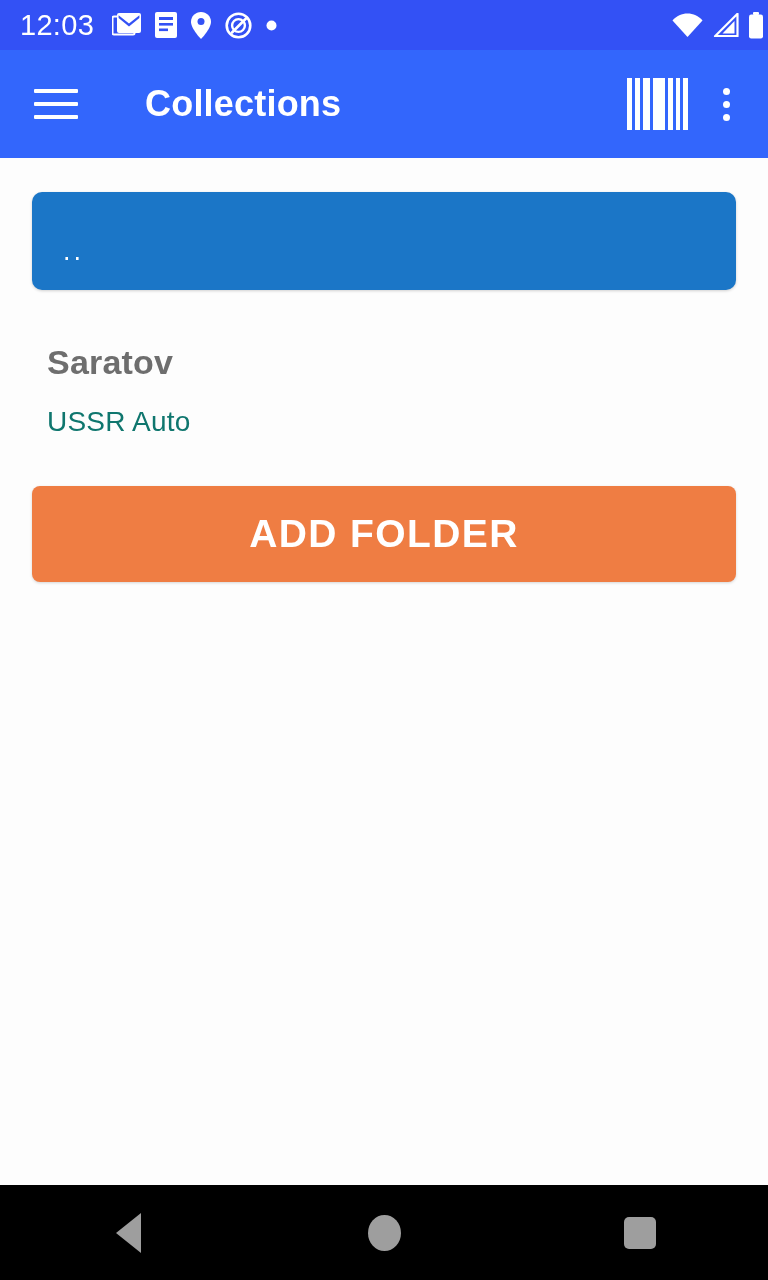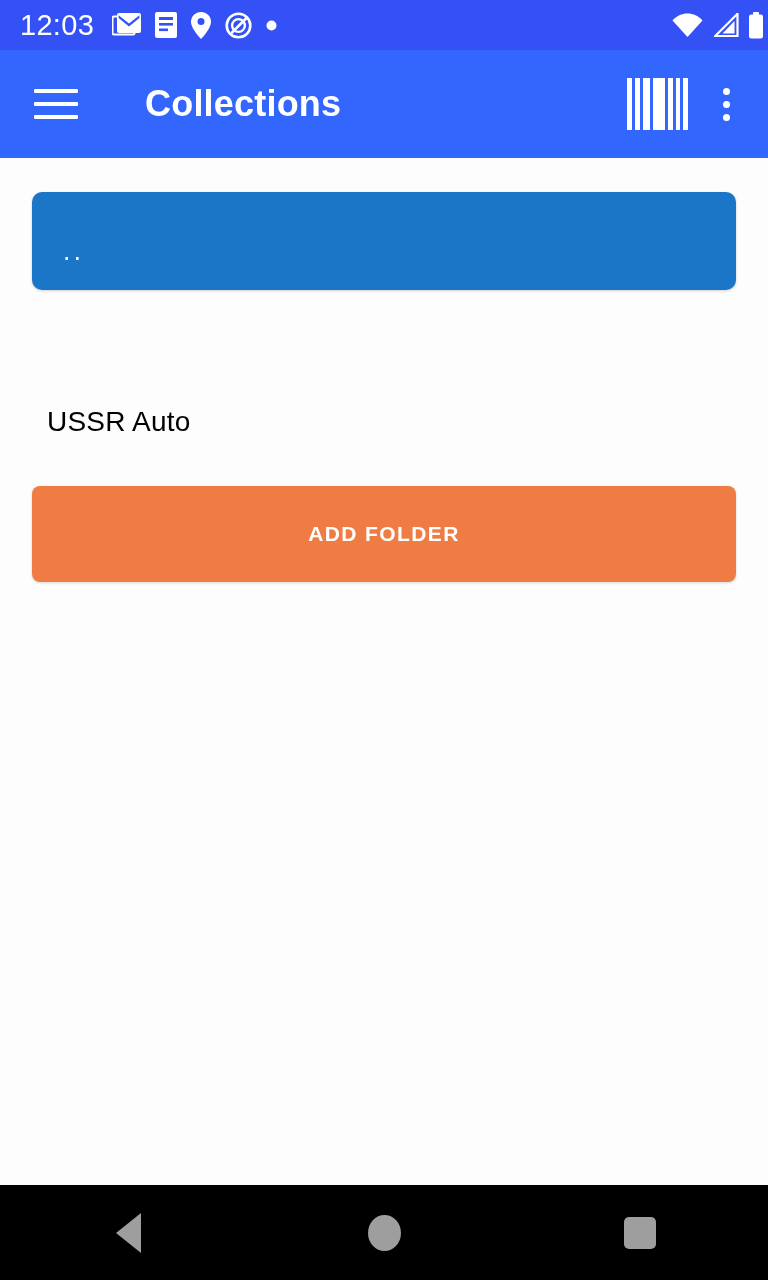--- a/index.html
+++ b/index.html
@@ -198,6 +198,7 @@
       <div class="parent-card-label">..</div>
     </div>
 
+    <div class="folder-title">Saratov</div>
     <div class="folder-subtitle">USSR Auto</div>
 
     <button class="add-folder-btn">

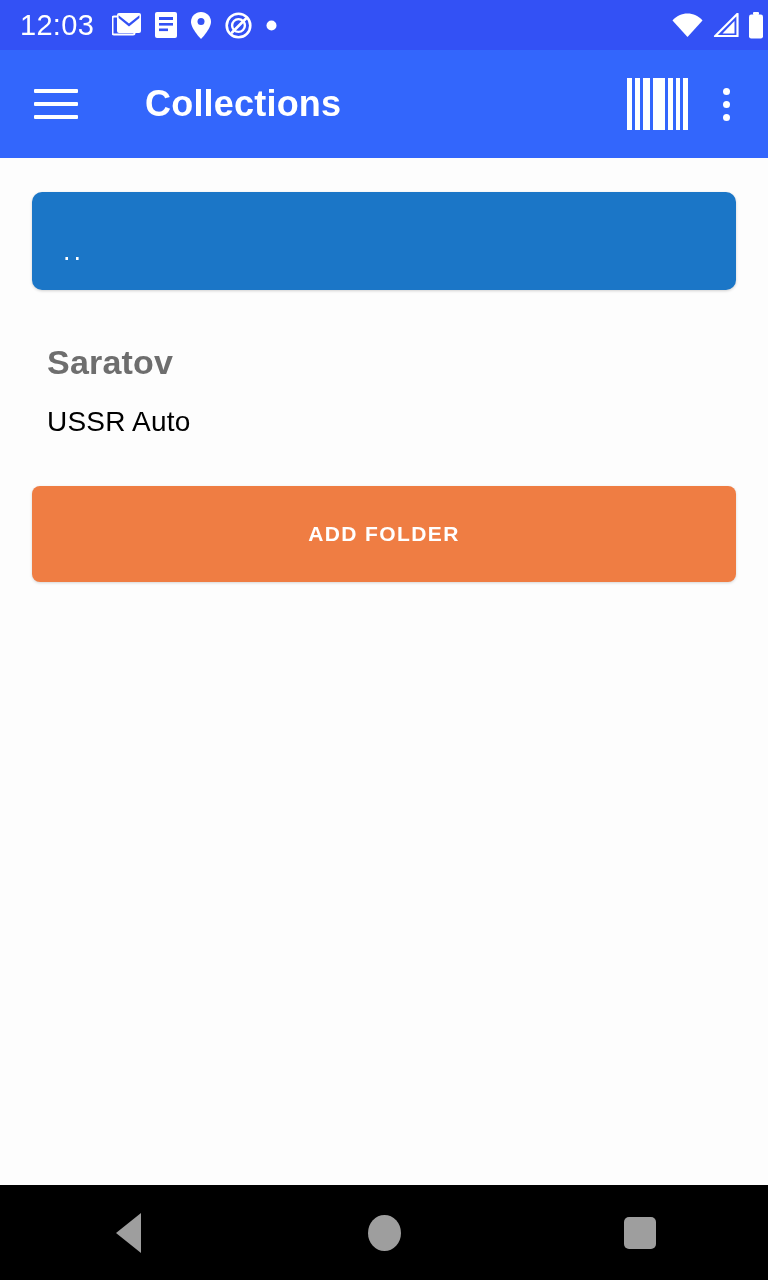--- a/index.html
+++ b/index.html
@@ -73,7 +73,7 @@
   }
   .folder-subtitle {
     position:absolute; left:47px; top:248px;
-    font-size:28px; color:#000000; letter-spacing:.2px;
+    font-size:28px; color:#0f766e; letter-spacing:.2px;
   }
 
   .add-folder-btn {

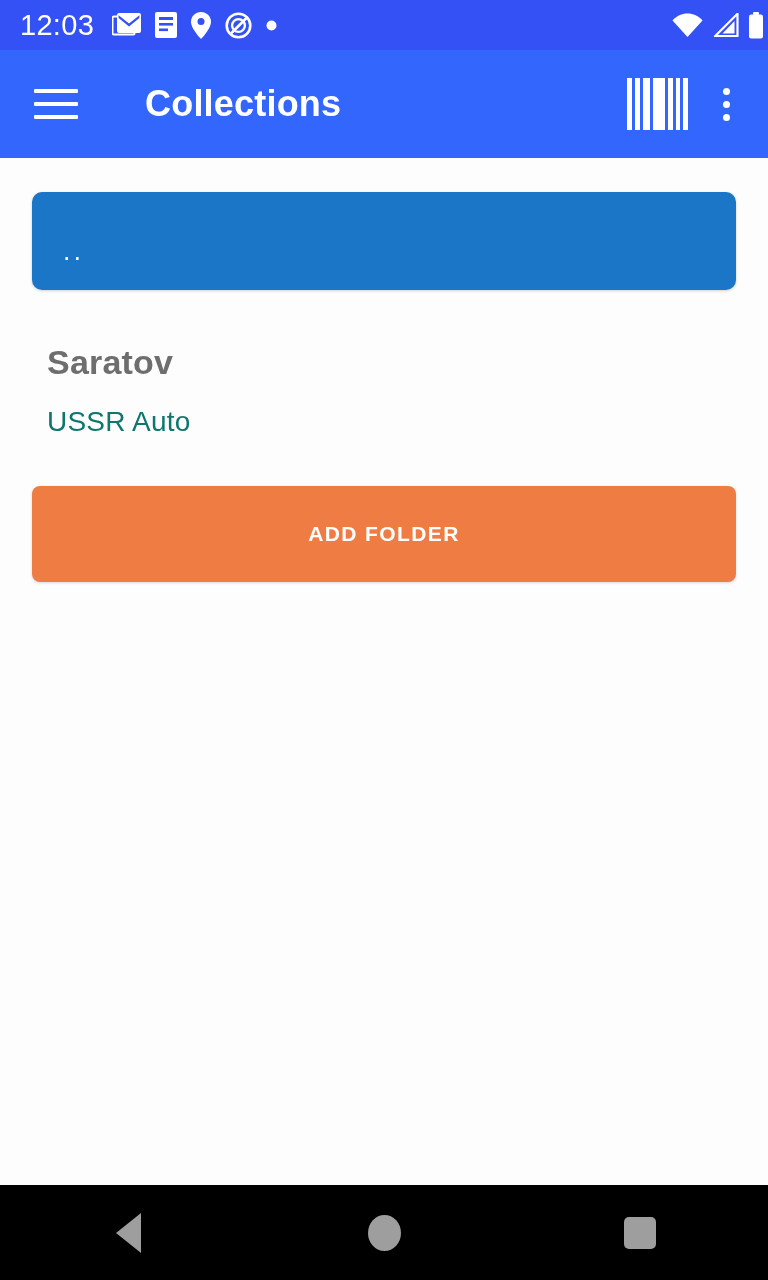--- a/index.html
+++ b/index.html
@@ -84,7 +84,7 @@
     border:none;
   }
   .add-folder-btn span {
-    color:#ffffff; font-size:21px; font-weight:bold; letter-spacing:1.4px;
+    color:#ffffff; font-size:39px; font-weight:bold; letter-spacing:1.4px;
     font-family:"Liberation Sans", sans-serif;
   }
 

